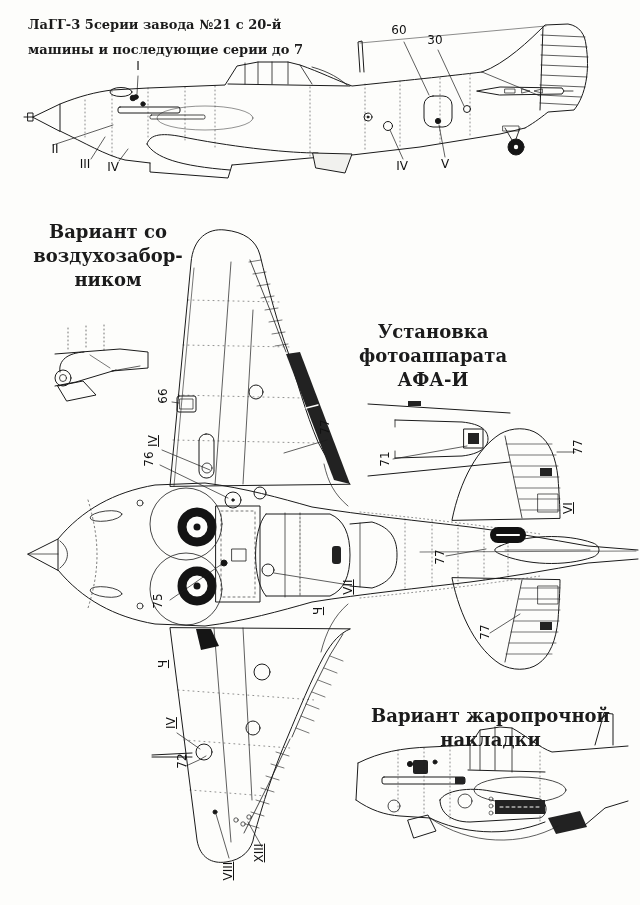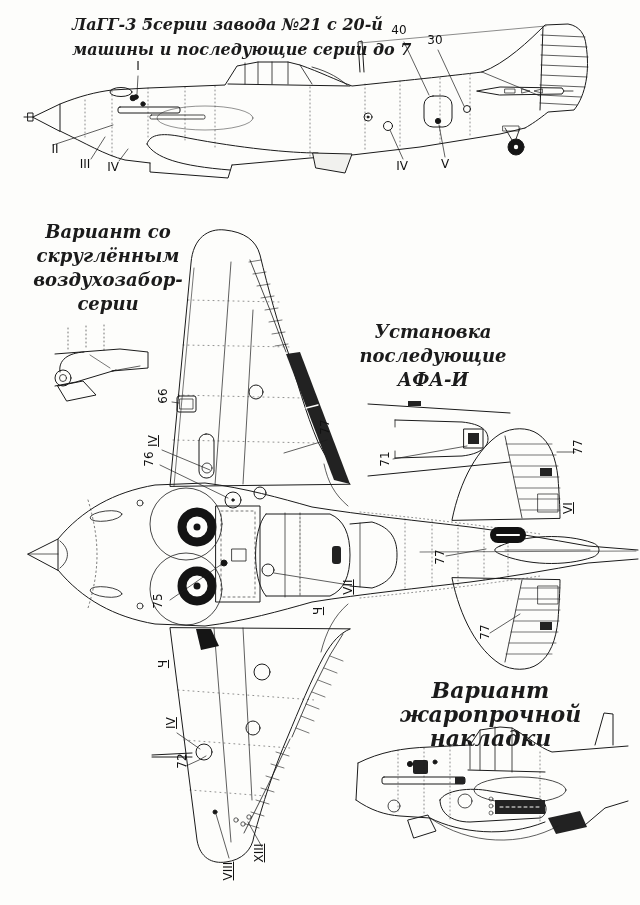--- a/index.html
+++ b/index.html
@@ -7,7 +7,7 @@
         font-family:"DejaVu Serif",serif;color:#1b1b1b;}
   svg{position:absolute;left:0;top:0;}
   .title{position:absolute;left:28px;top:12px;width:340px;
-         font-style:italic;font-weight:bold;font-size:16px;line-height:25px;white-space:nowrap;margin-left:44px;}
+         font-weight:bold;font-size:13px;line-height:25px;white-space:nowrap;}
   .caption{position:absolute;font-style:italic;font-weight:bold;text-align:center;line-height:24px;}
   .cap-air{left:18px;top:220px;width:180px;font-size:18px;}
   .cap-cam{left:348px;top:320px;width:170px;font-size:18px;}

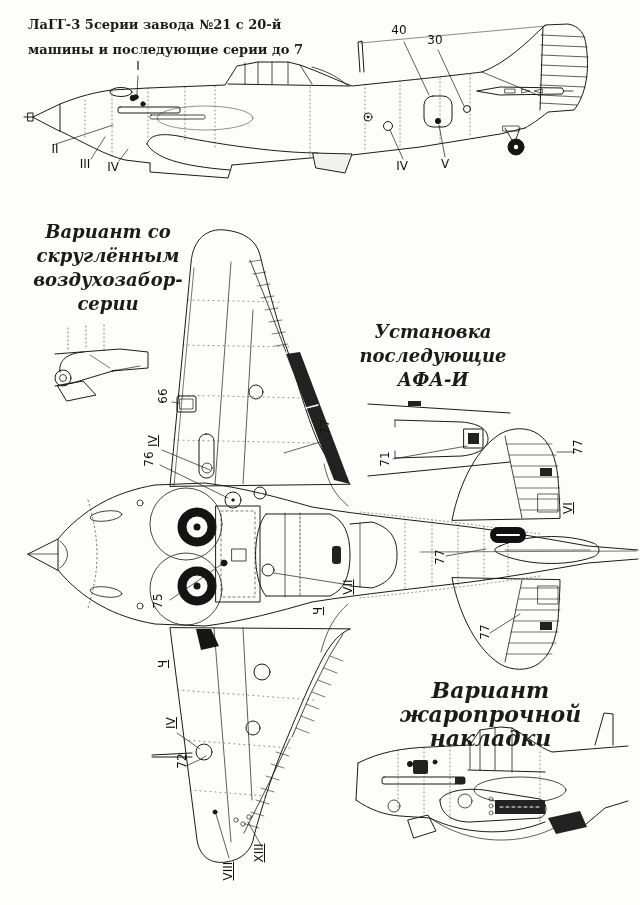--- a/index.html
+++ b/index.html
@@ -384,7 +384,7 @@
 <span class="co" style="left:55px;top:149px">II</span>
 <span class="co" style="left:85px;top:164px">III</span>
 <span class="co" style="left:113px;top:167px">IV</span>
-<span class="co" style="left:399px;top:30px">40</span>
+<span class="co" style="left:399px;top:30px">60</span>
 <span class="co" style="left:435px;top:40px">30</span>
 <span class="co" style="left:402px;top:166px">IV</span>
 <span class="co" style="left:445px;top:164px">V</span>

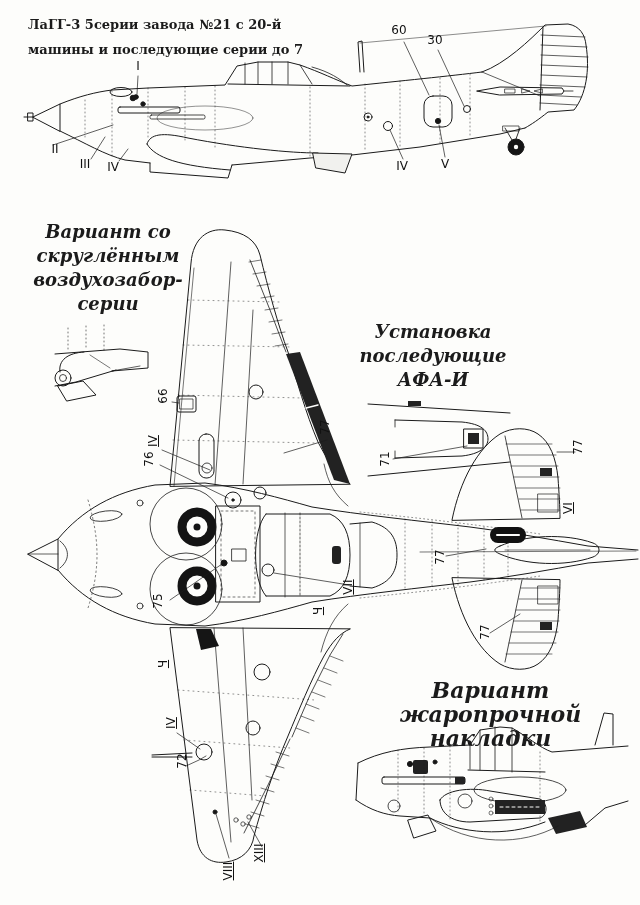--- a/index.html
+++ b/index.html
@@ -8,7 +8,7 @@
   svg{position:absolute;left:0;top:0;}
   .title{position:absolute;left:28px;top:12px;width:340px;
          font-weight:bold;font-size:13px;line-height:25px;white-space:nowrap;}
-  .caption{position:absolute;font-style:italic;font-weight:bold;text-align:center;line-height:24px;}
+  .caption{position:absolute;font-weight:bold;text-align:center;line-height:24px;}
   .cap-air{left:18px;top:220px;width:180px;font-size:18px;}
   .cap-cam{left:348px;top:320px;width:170px;font-size:18px;}
   .cap-heat{left:348px;top:678px;width:285px;font-size:22px;}

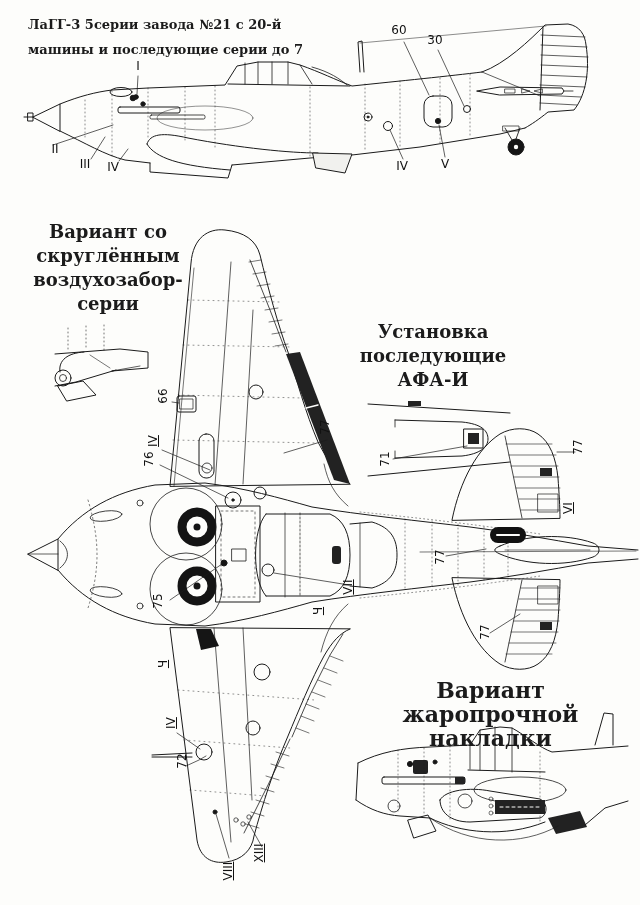--- a/index.html
+++ b/index.html
@@ -364,7 +364,6 @@
 
 <div class="caption cap-air">
   <div>Вариант со</div>
-  <div>скруглённым</div>
   <div>воздухозабор-</div>
   <div>серии</div>
 </div>

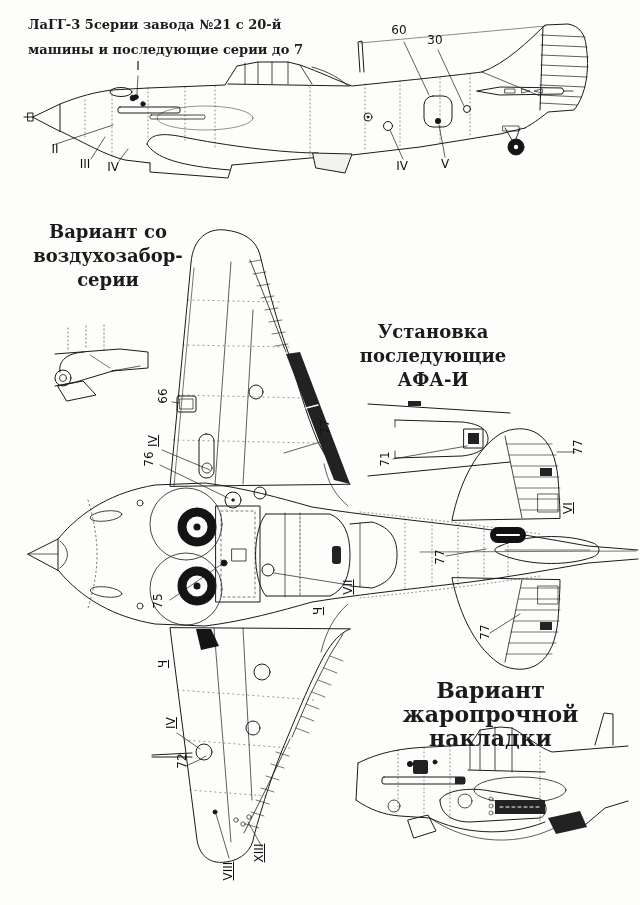--- a/index.html
+++ b/index.html
@@ -365,7 +365,7 @@
 <div class="caption cap-air">
   <div>Вариант со</div>
   <div>воздухозабор-</div>
-  <div>серии</div>
+  <div>ником</div>
 </div>
 
 <div class="caption cap-cam">

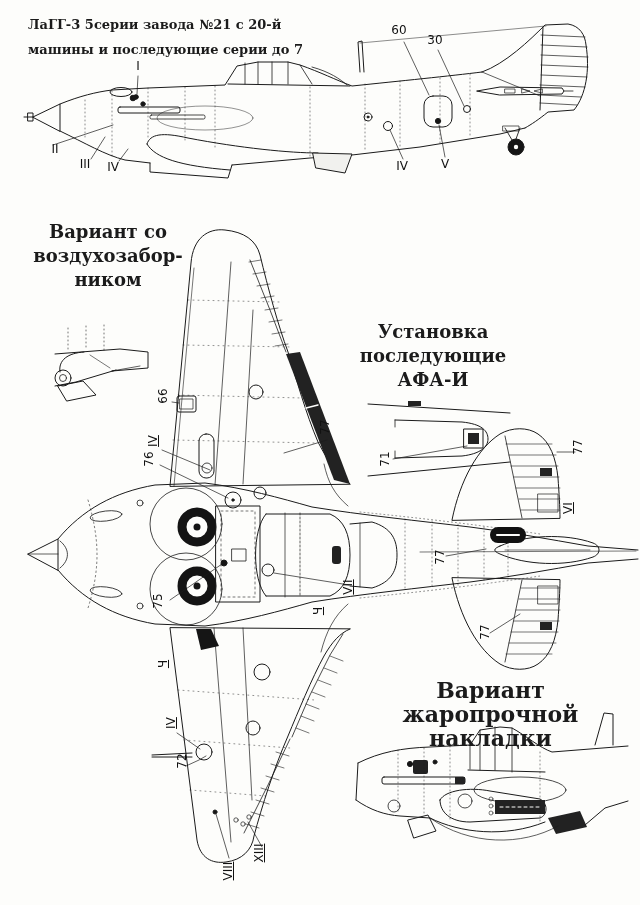--- a/index.html
+++ b/index.html
@@ -370,7 +370,7 @@
 
 <div class="caption cap-cam">
   <div>Установка</div>
-  <div>последующие</div>
+  <div>фотоаппарата</div>
   <div>АФА-И</div>
 </div>
 

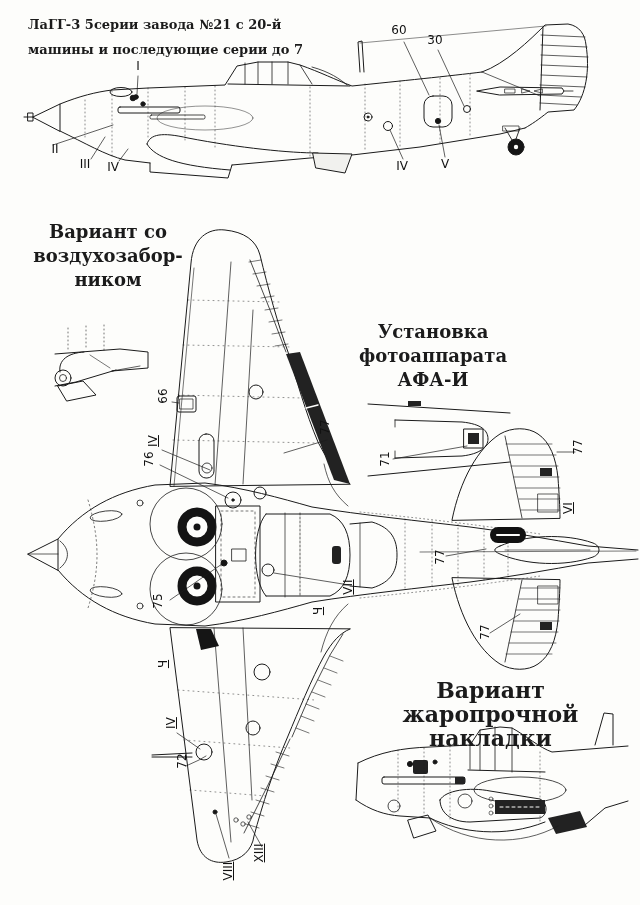--- a/index.html
+++ b/index.html
@@ -11,7 +11,7 @@
   .caption{position:absolute;font-weight:bold;text-align:center;line-height:24px;}
   .cap-air{left:18px;top:220px;width:180px;font-size:18px;}
   .cap-cam{left:348px;top:320px;width:170px;font-size:18px;}
-  .cap-heat{left:348px;top:678px;width:285px;font-size:22px;}
+  .cap-heat{left:348px;top:704px;width:285px;font-size:18px;}
   .co{position:absolute;font-family:"DejaVu Sans",sans-serif;font-size:12px;color:#111;
       transform:translate(-50%,-50%);white-space:nowrap;}
   .rot{transform:translate(-50%,-50%) rotate(-90deg);}

